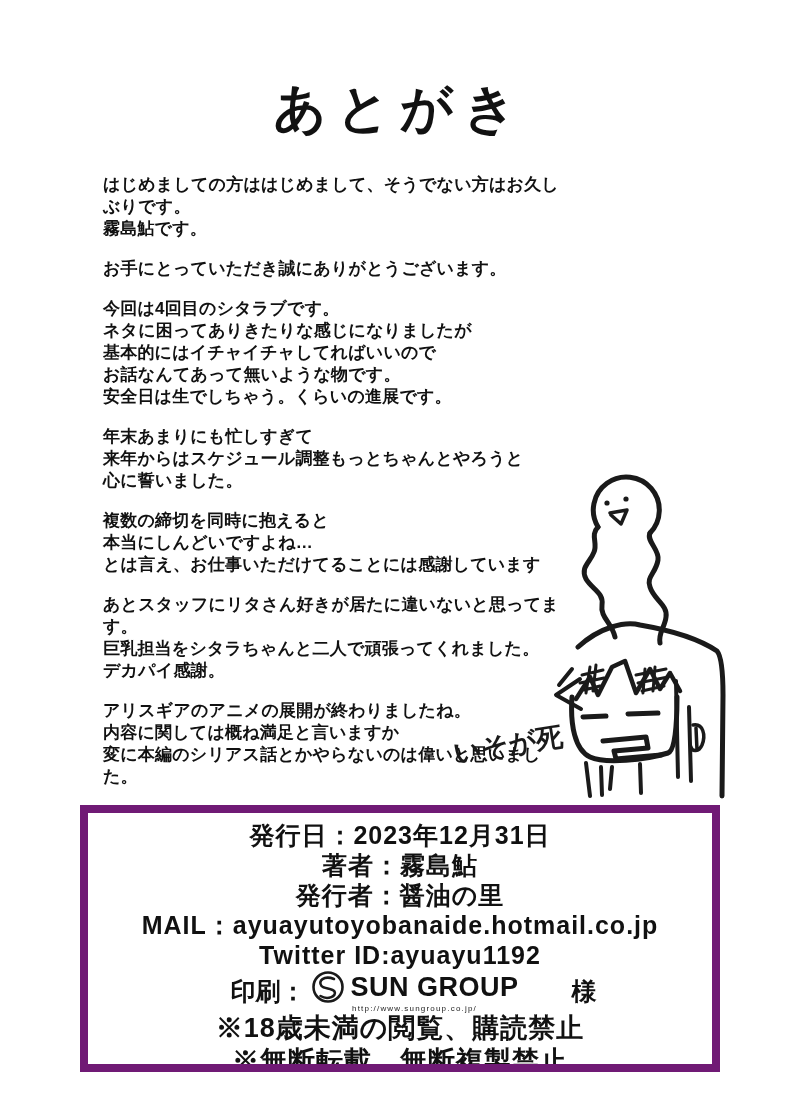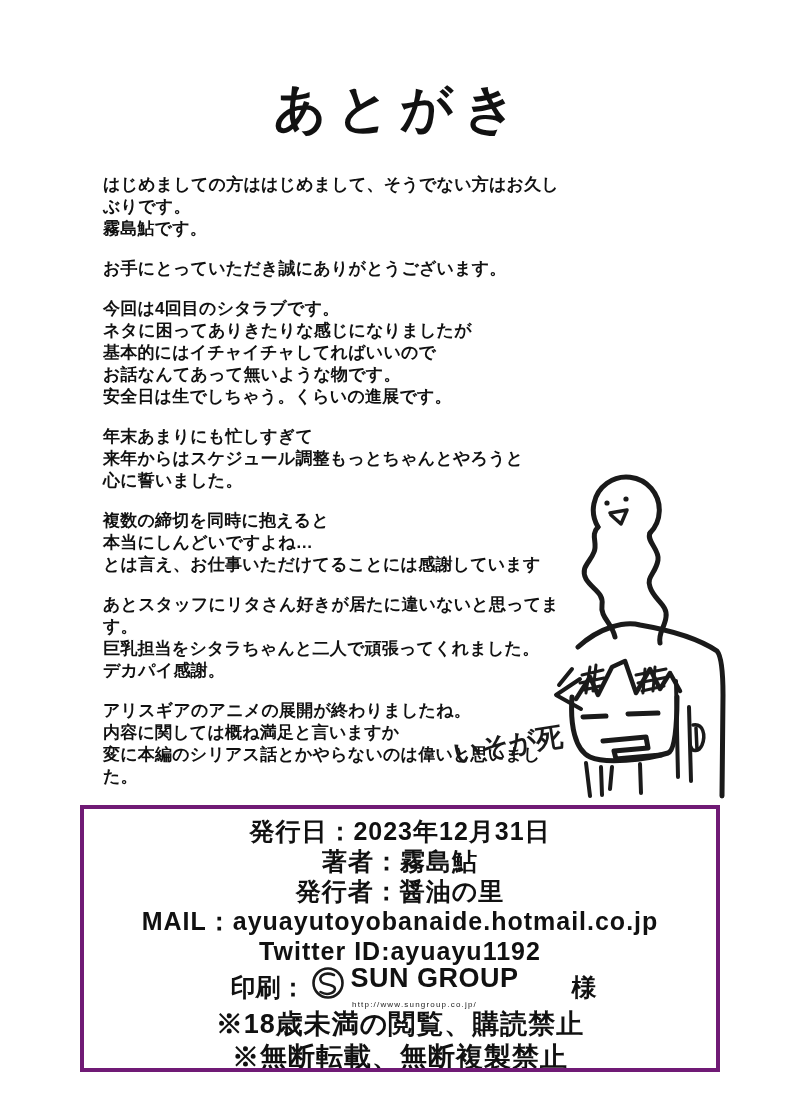--- a/index.html
+++ b/index.html
@@ -57,7 +57,7 @@
     top: 805px;
     width: 640px;
     height: 267px;
-    border: 4px solid #701a75;
+    border: 8px solid #701a75;
     box-sizing: border-box;
     background: #ffffff;
     text-align: center;

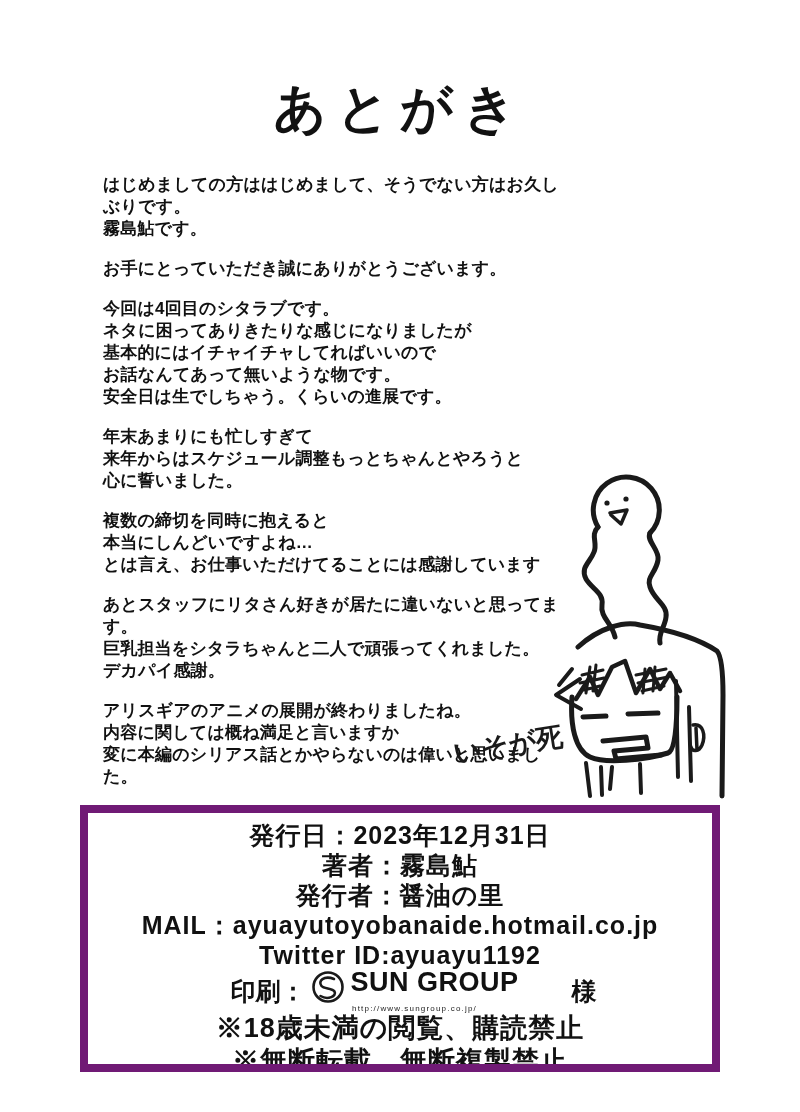--- a/index.html
+++ b/index.html
@@ -89,6 +89,7 @@
   }
   .sun-row {
     display: flex;
+    align-items: center;
     gap: 4px;
   }
   .sun-name {

